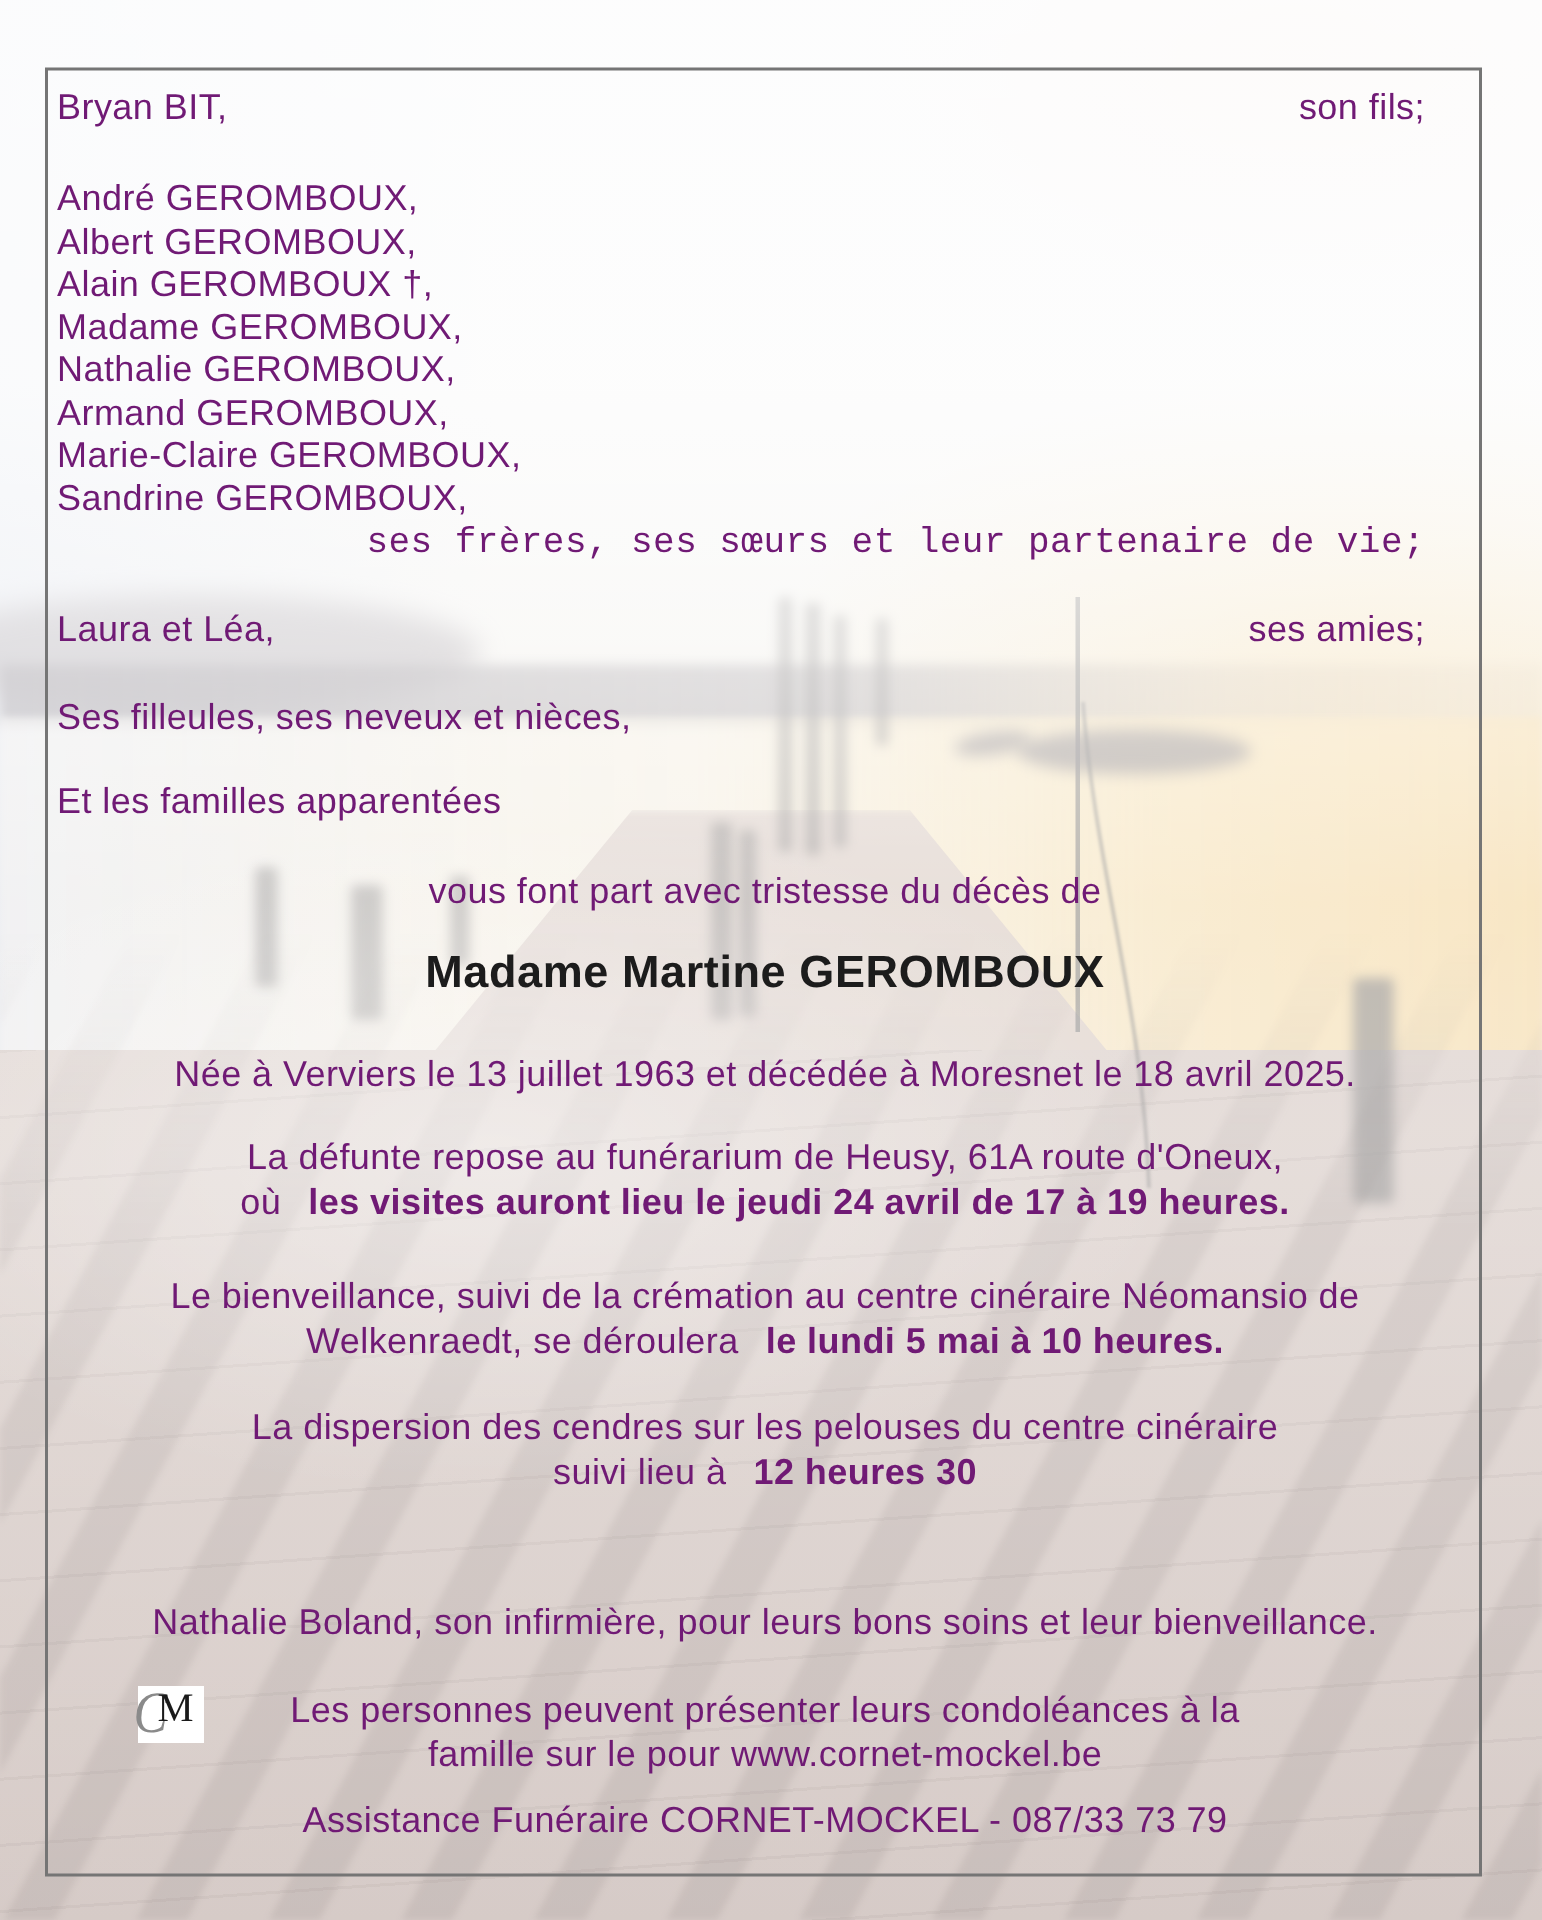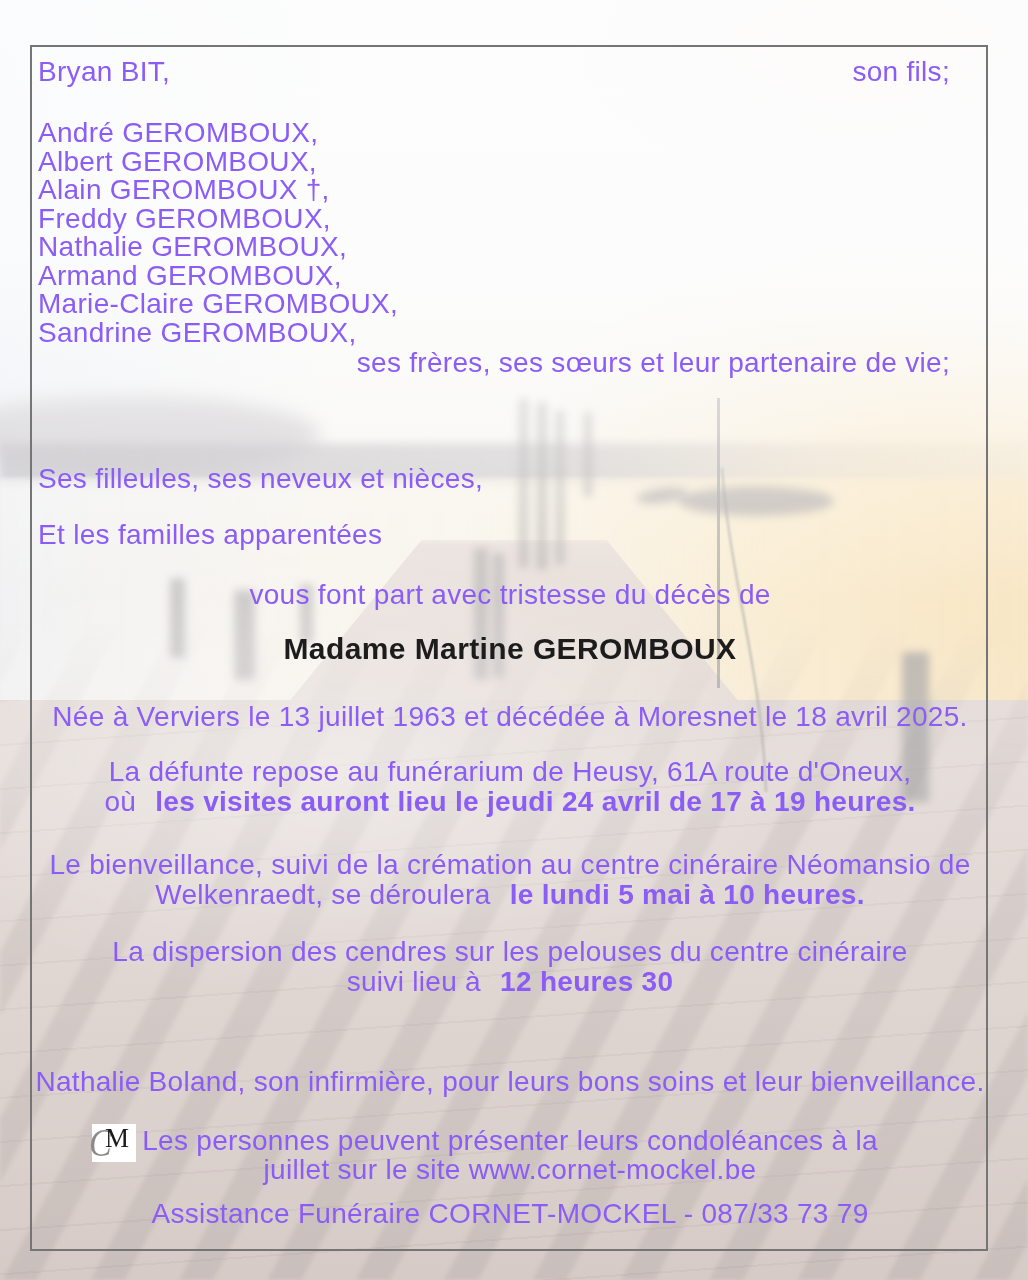--- a/index.html
+++ b/index.html
@@ -55,7 +55,7 @@
   .frame{position:absolute;left:30px;top:45px;width:958px;height:1206px;
     border:2px solid #757575;box-sizing:border-box;pointer-events:none;}
   
-  .t{position:absolute;font-size:28px;line-height:29px;letter-spacing:.3px;color:#8b5cf6;}
+  .t{position:absolute;font-size:24px;line-height:29px;letter-spacing:.3px;color:#701a75;}
   .left{left:38px;}
   .right{right:78px;text-align:center;}
   .row{left:38px;right:78px;display:flex;justify-content:space-between;}

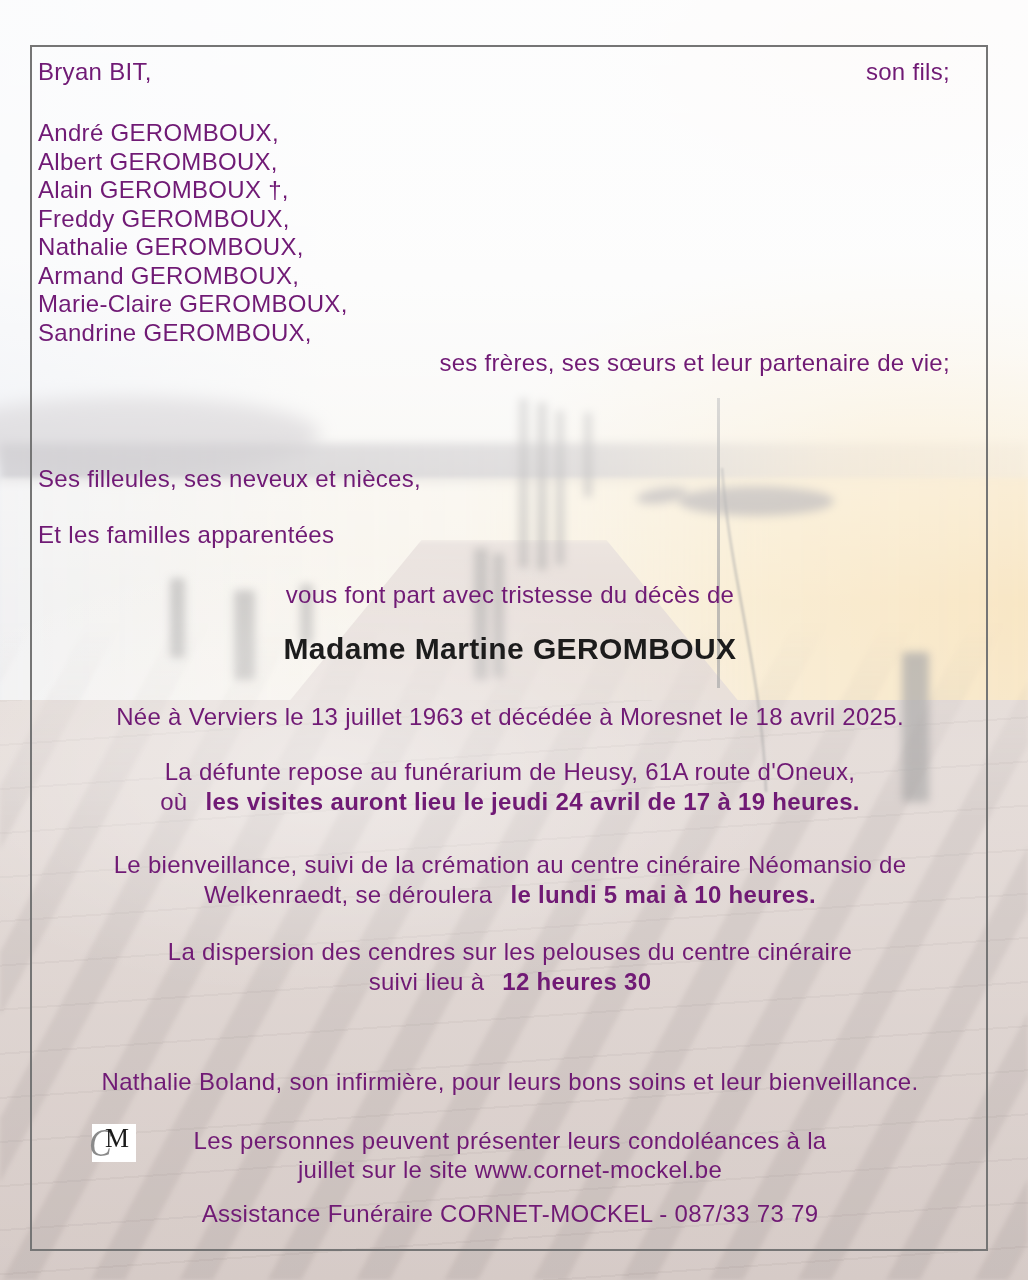--- a/index.html
+++ b/index.html
@@ -116,7 +116,7 @@
     <div>André GEROMBOUX,</div>
     <div>Albert GEROMBOUX,</div>
     <div>Alain GEROMBOUX †,</div>
-    <div>Freddy GEROMBOUX,</div>
+    <div>Madame GEROMBOUX,</div>
     <div>Nathalie GEROMBOUX,</div>
     <div>Armand GEROMBOUX,</div>
     <div>Marie-Claire GEROMBOUX,</div>

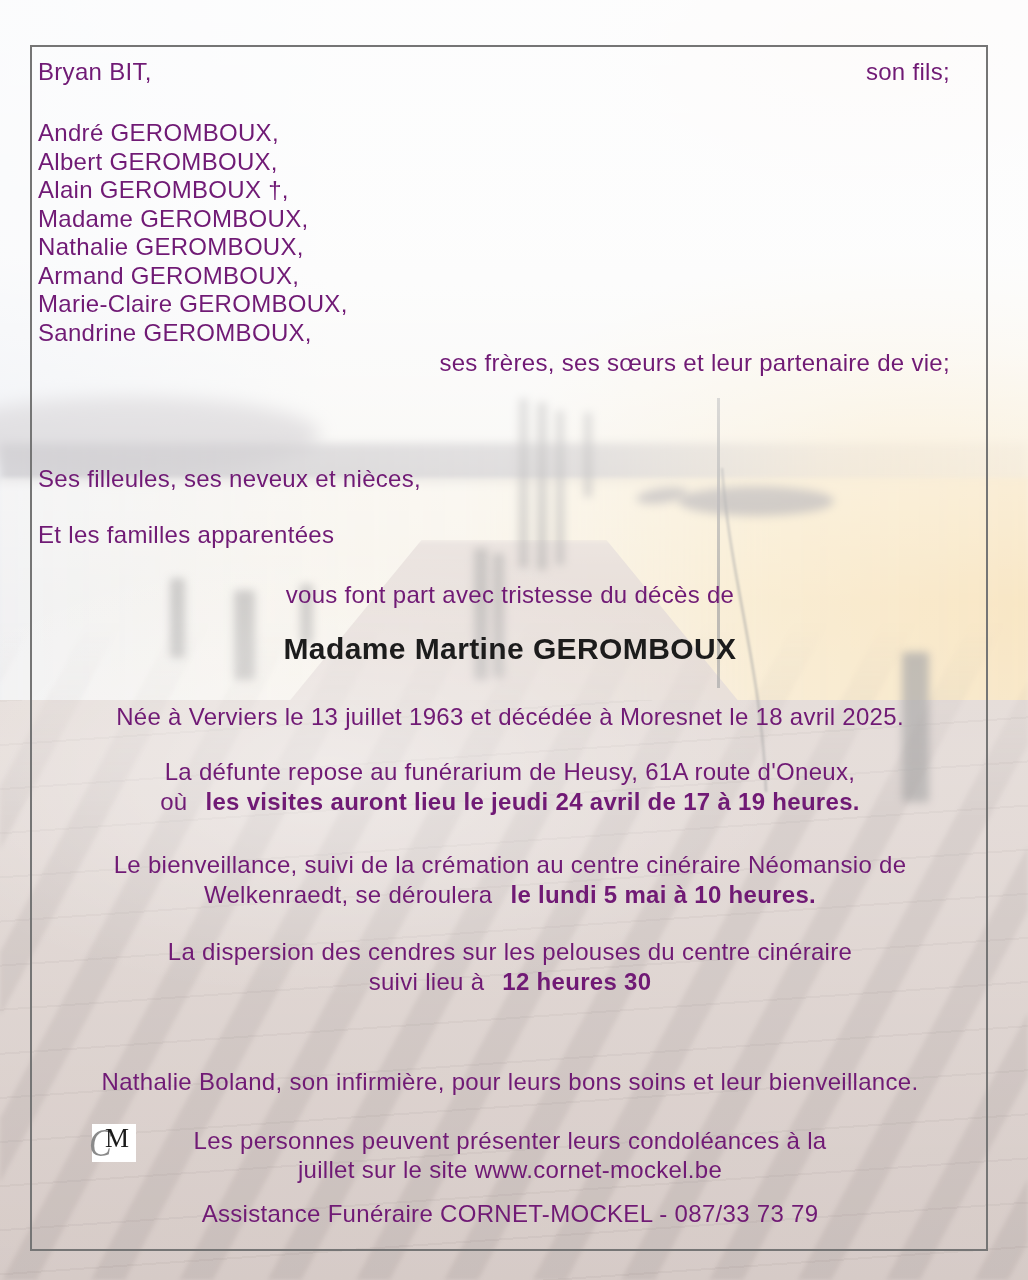--- a/index.html
+++ b/index.html
@@ -57,7 +57,7 @@
   
   .t{position:absolute;font-size:24px;line-height:29px;letter-spacing:.3px;color:#701a75;}
   .left{left:38px;}
-  .right{right:78px;text-align:center;}
+  .right{right:78px;text-align:center;font-family:Liberation Mono, monospace;}
   .row{left:38px;right:78px;display:flex;justify-content:space-between;}
   .center{left:32px;right:40px;text-align:center;}
   .names{line-height:28.5px;}

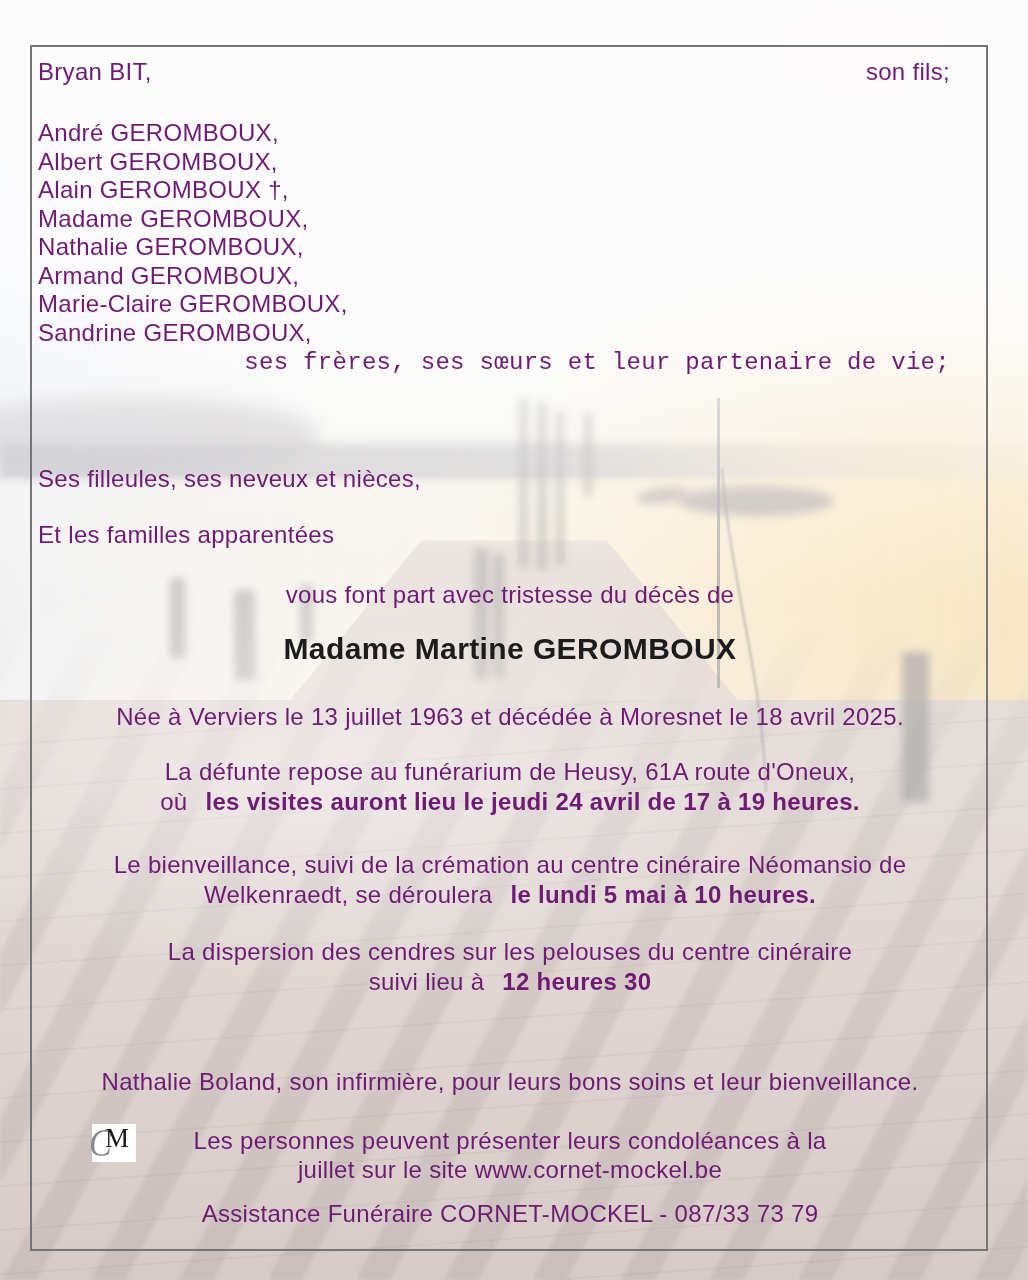--- a/index.html
+++ b/index.html
@@ -125,6 +125,10 @@
 
   <div class="t right" style="top:348px">ses frères, ses sœurs et leur partenaire de vie;</div>
 
+  <div class="t row" style="top:405px">
+    <span>Laura et Léa,</span>
+    <span>ses amies;</span>
+  </div>
 
   <div class="t left" style="top:464px">Ses filleules, ses neveux et nièces,</div>
 

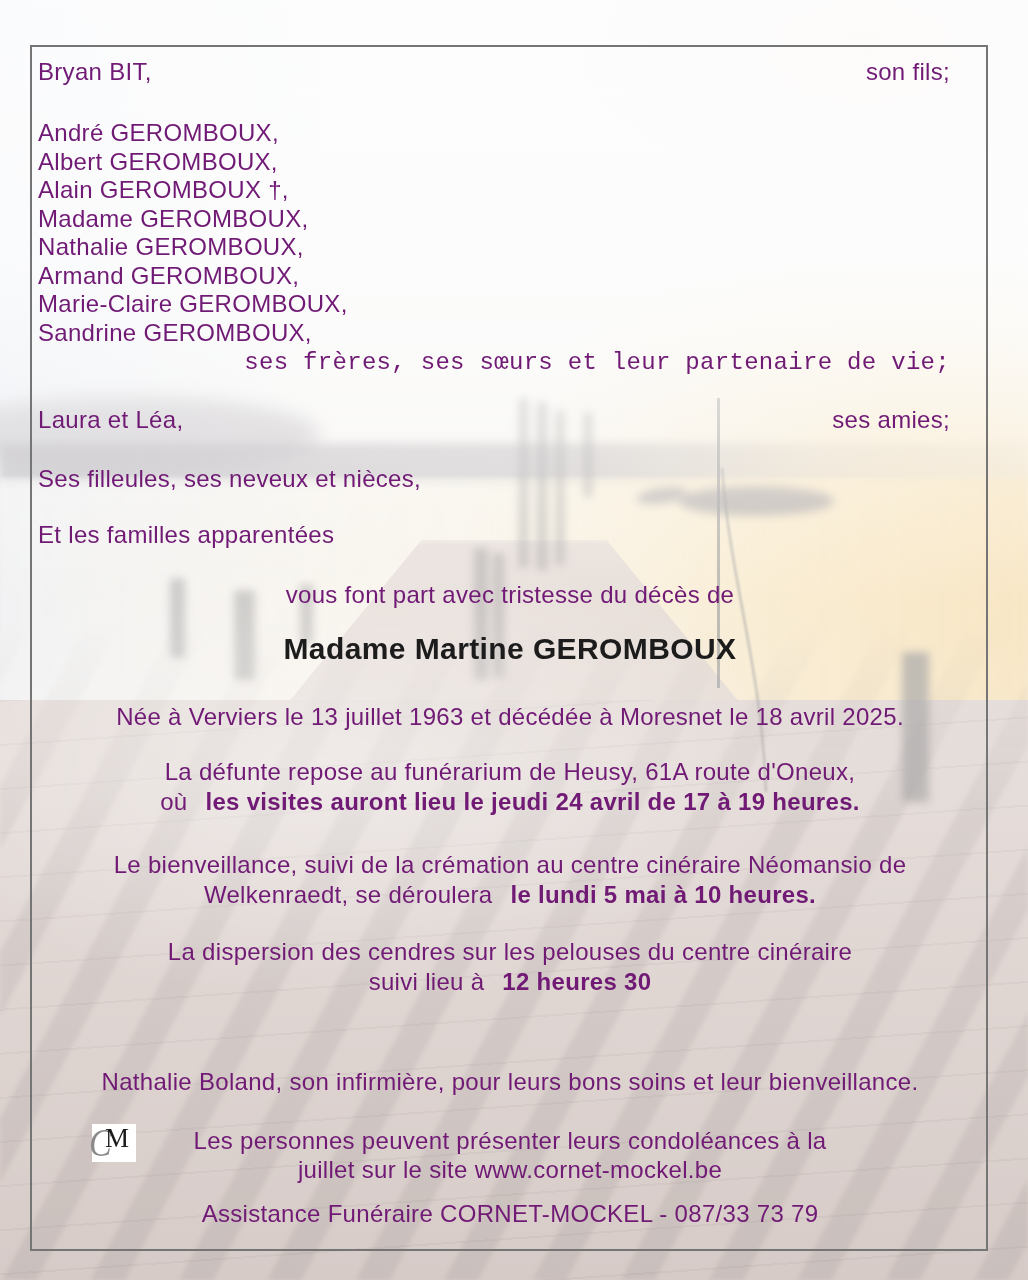--- a/index.html
+++ b/index.html
@@ -168,7 +168,7 @@
 
   <div class="t center" style="top:1126px">
     <span>Les personnes peuvent présenter leurs condoléances à la</span><br>
-    <span>juillet sur le site  www.cornet-mockel.be</span>
+    <span>famille sur le pour  www.cornet-mockel.be</span>
   </div>
 
   <div class="t center" style="top:1199px">Assistance Funéraire CORNET-MOCKEL - 087/33 73 79</div>

